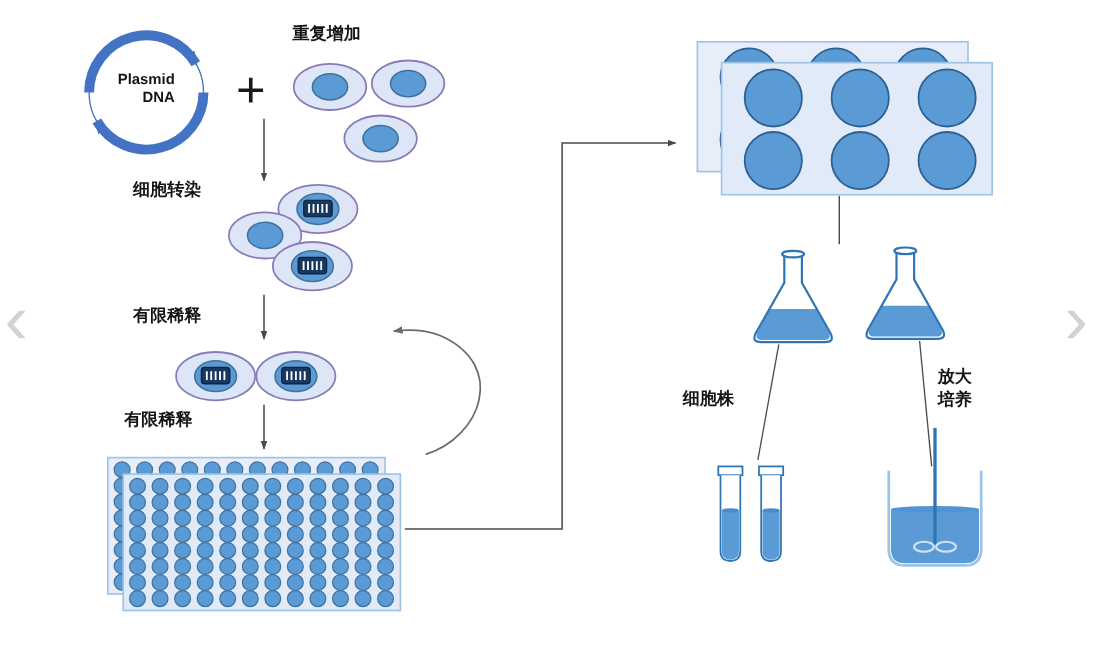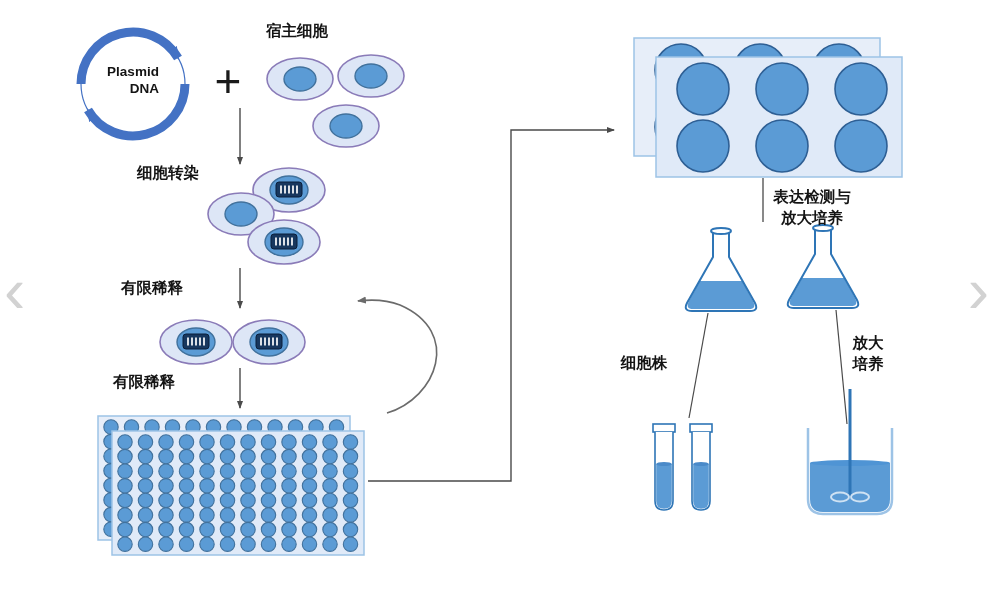--- a/index.html
+++ b/index.html
@@ -381,7 +381,7 @@
 
   <div class="lbl centered plus" style="left:228px; top:58px;">+</div>
 
-  <div class="lbl centered" style="left:297px; top:20px;">宿主细胞</div>
+  <div class="lbl centered" style="left:297px; top:20px;">重复增加</div>
 
   <div class="lbl centered" style="left:152px; top:162px;margin-left:16px;">细胞转染</div>
 

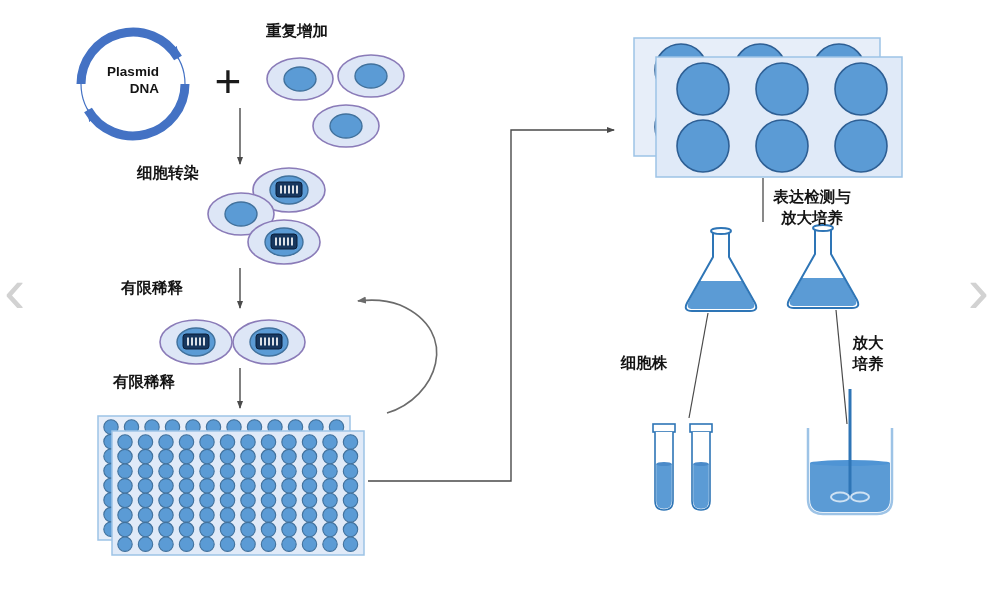--- a/index.html
+++ b/index.html
@@ -383,7 +383,7 @@
 
   <div class="lbl centered" style="left:297px; top:20px;">重复增加</div>
 
-  <div class="lbl centered" style="left:152px; top:162px;margin-left:16px;">细胞转染</div>
+  <div class="lbl centered" style="left:152px; top:162px;">细胞转染</div>
 
   <div class="lbl centered" style="left:152px; top:277px;">有限稀释</div>
 

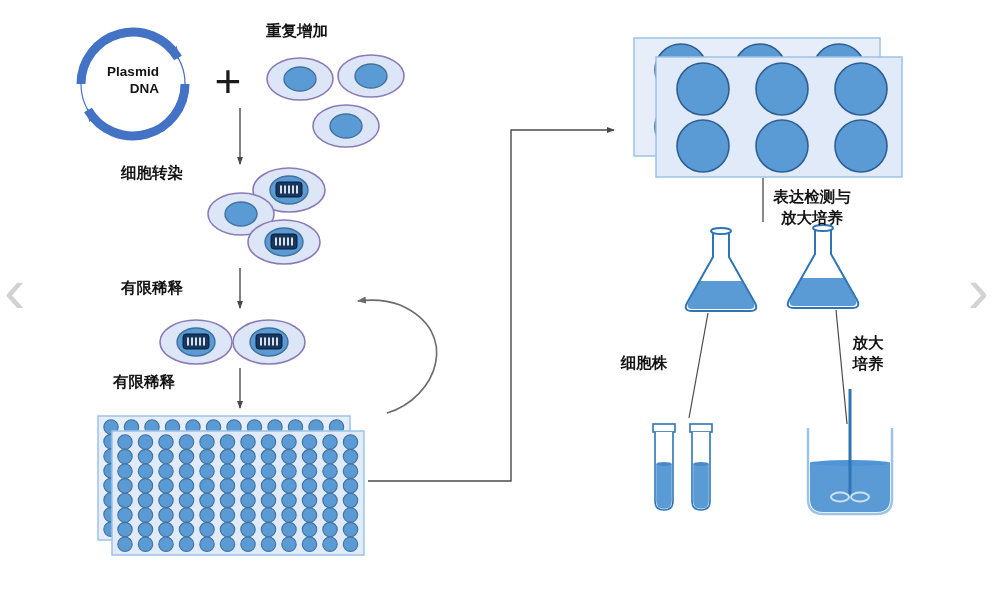--- a/index.html
+++ b/index.html
@@ -390,10 +390,6 @@
   <div class="lbl centered" style="left:144px; top:371px;">有限稀释</div>
 
 
-  <div class="lbl centered" style="left:812px; top:186px;">
-    <div>表达检测与</div>
-    <div>放大培养</div>
-  </div>
 
   <div class="lbl centered" style="left:644px; top:352px;">细胞株</div>
 

